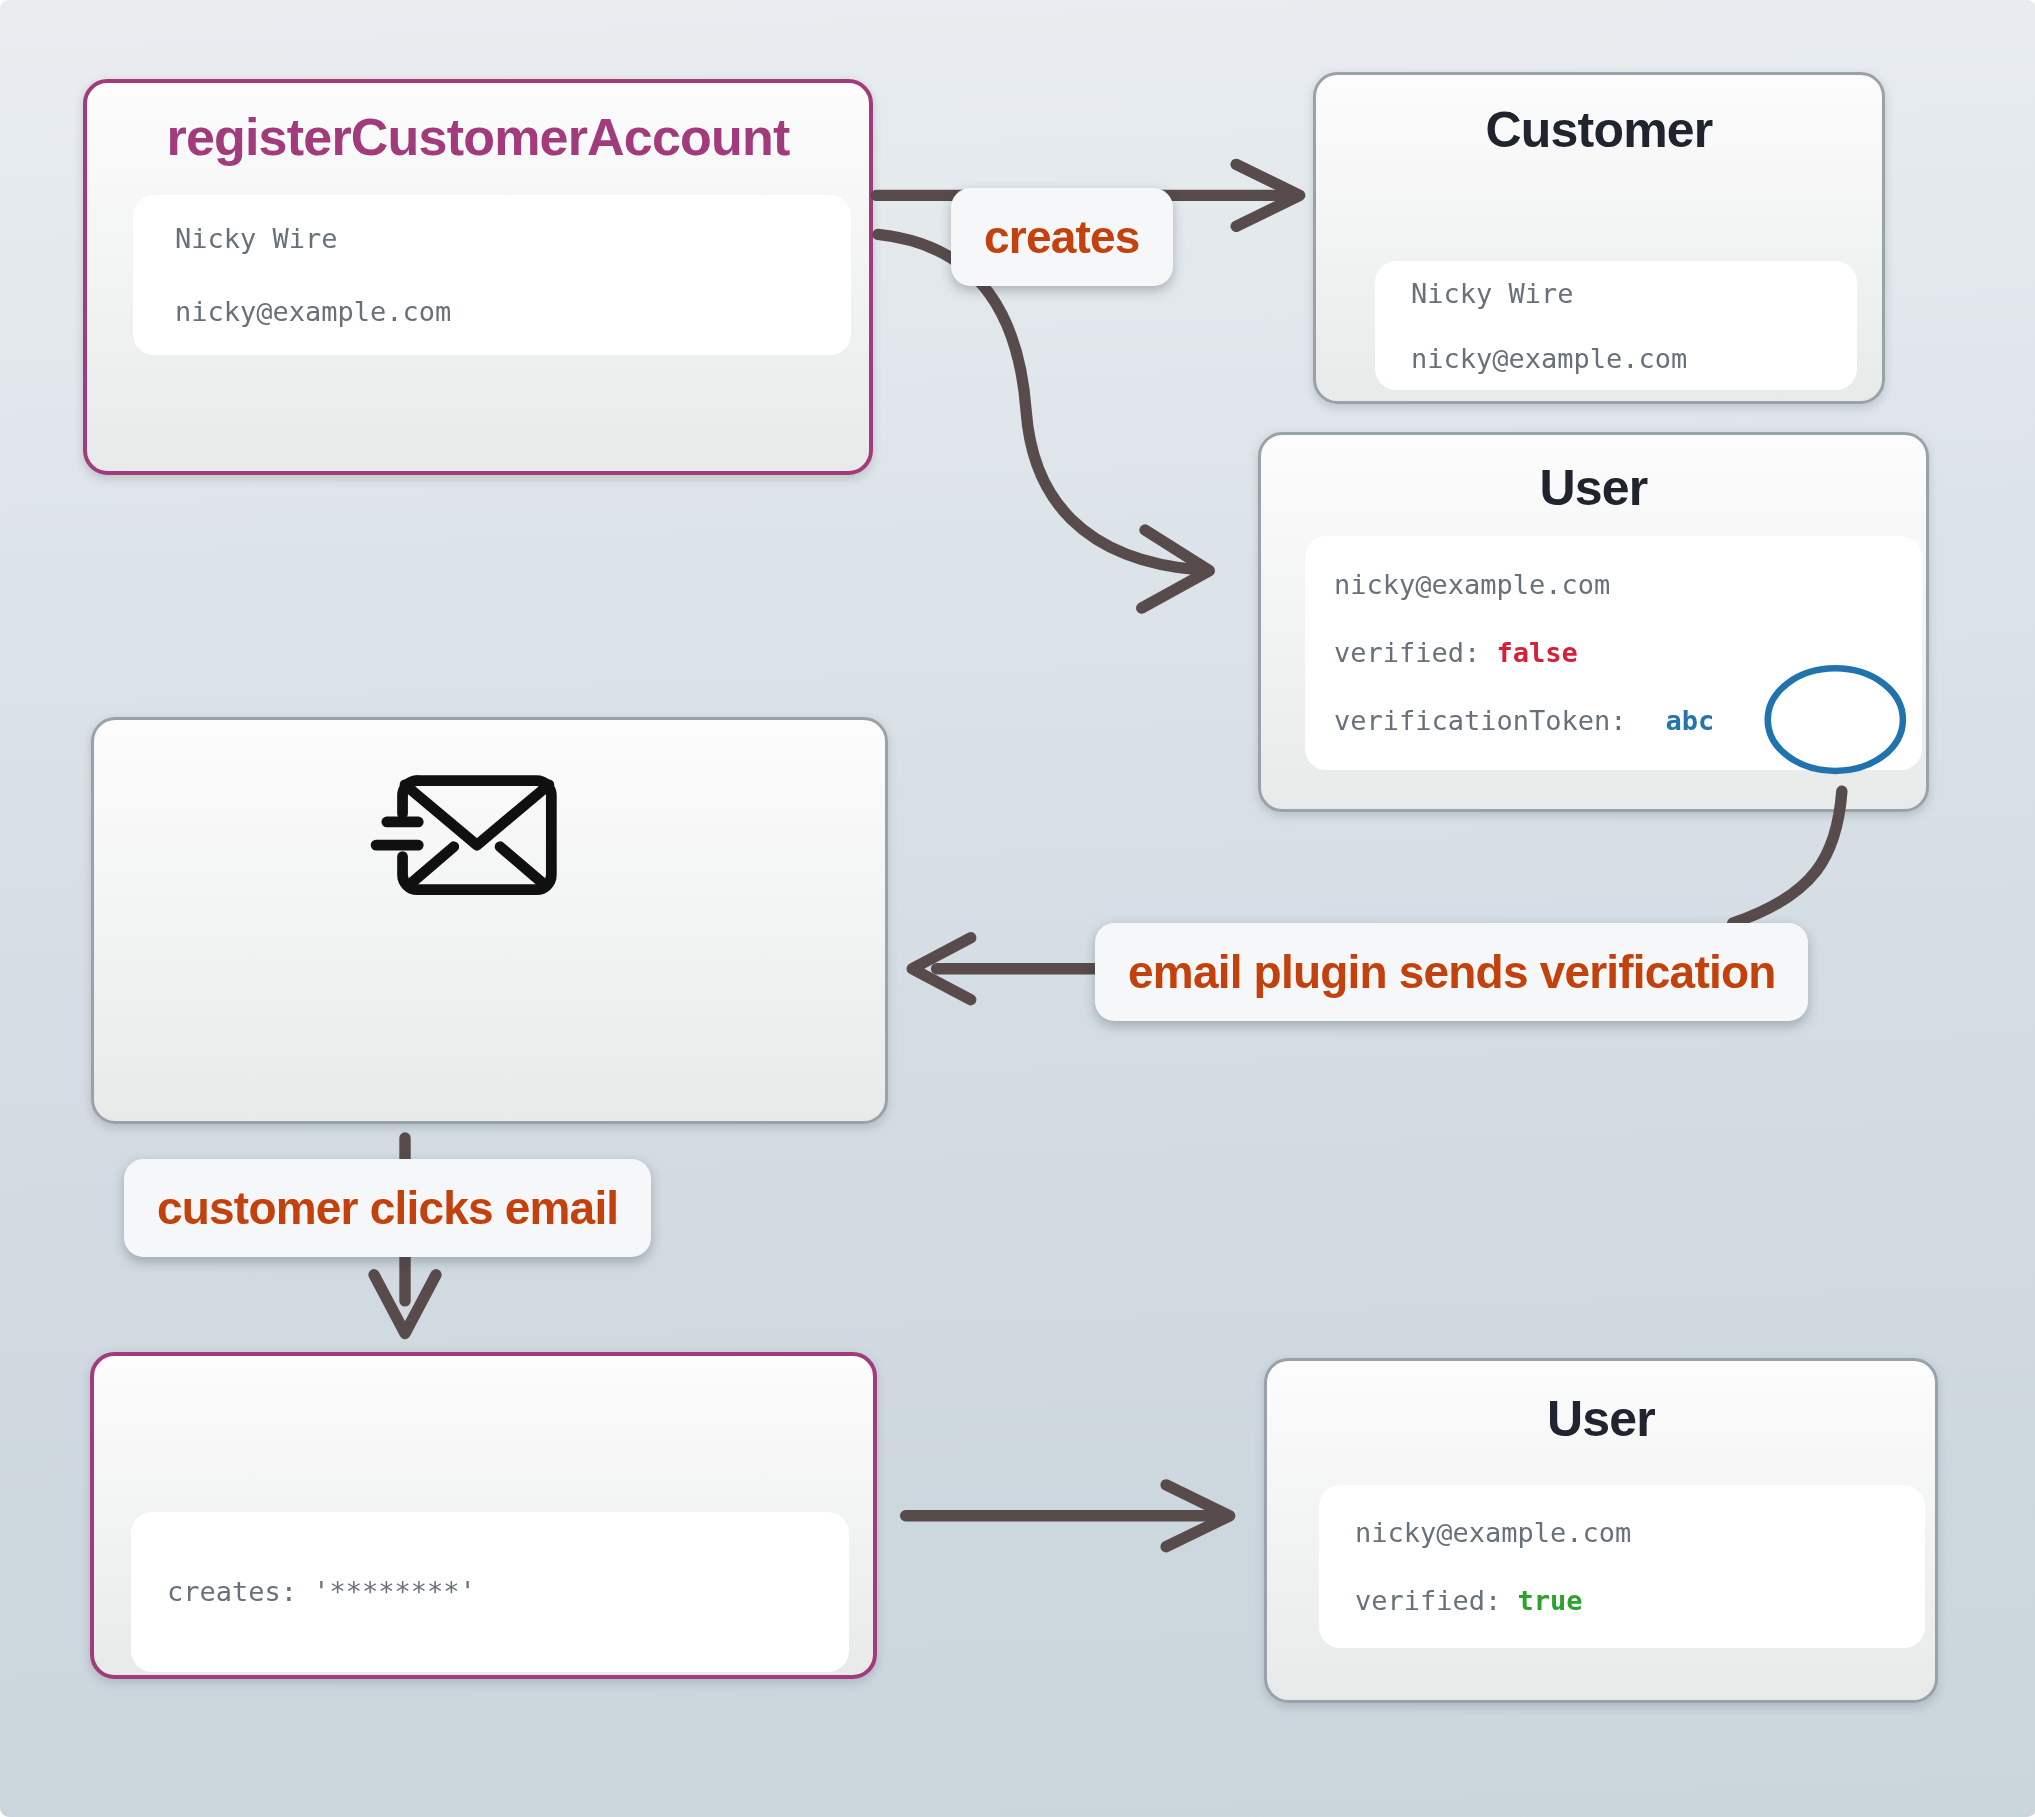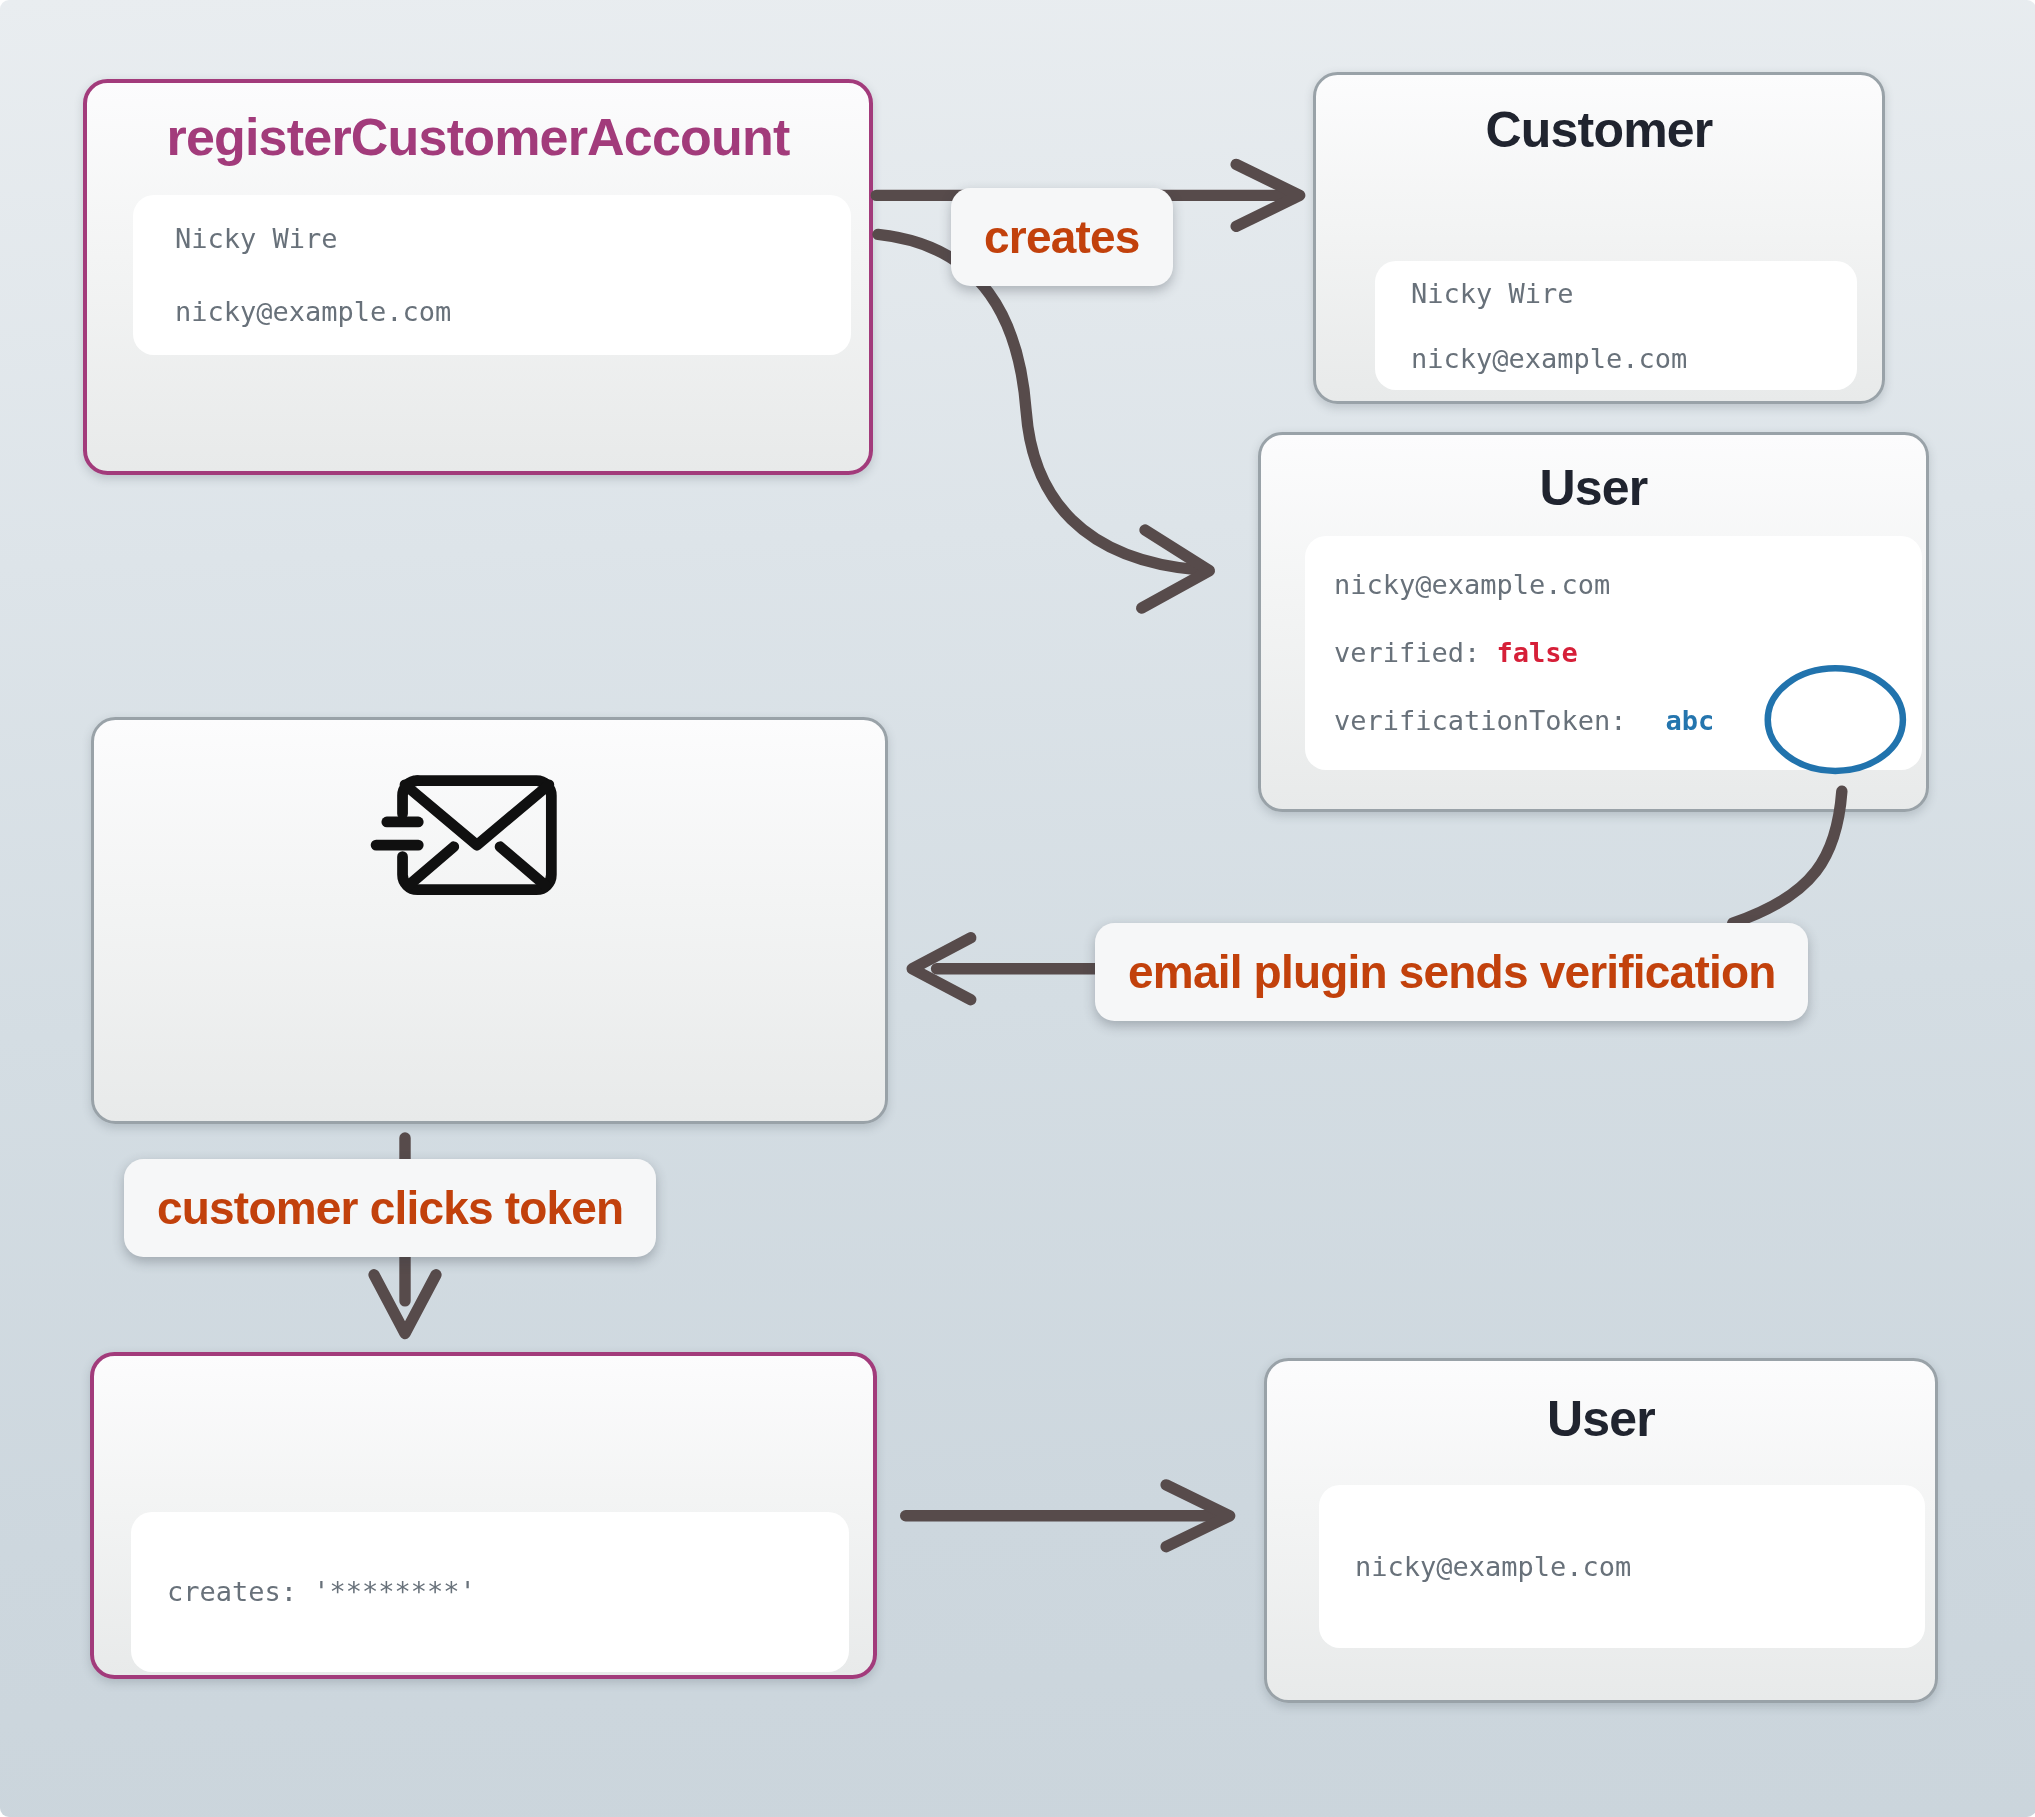--- a/index.html
+++ b/index.html
@@ -154,7 +154,7 @@
 
   <div class="edge-label" id="label-creates">creates</div>
   <div class="edge-label" id="label-email-plugin">email plugin sends verification</div>
-  <div class="edge-label" id="label-clicks">customer clicks token</div>
+  <div class="edge-label" id="label-clicks">customer clicks email</div>
 
 </div>
 

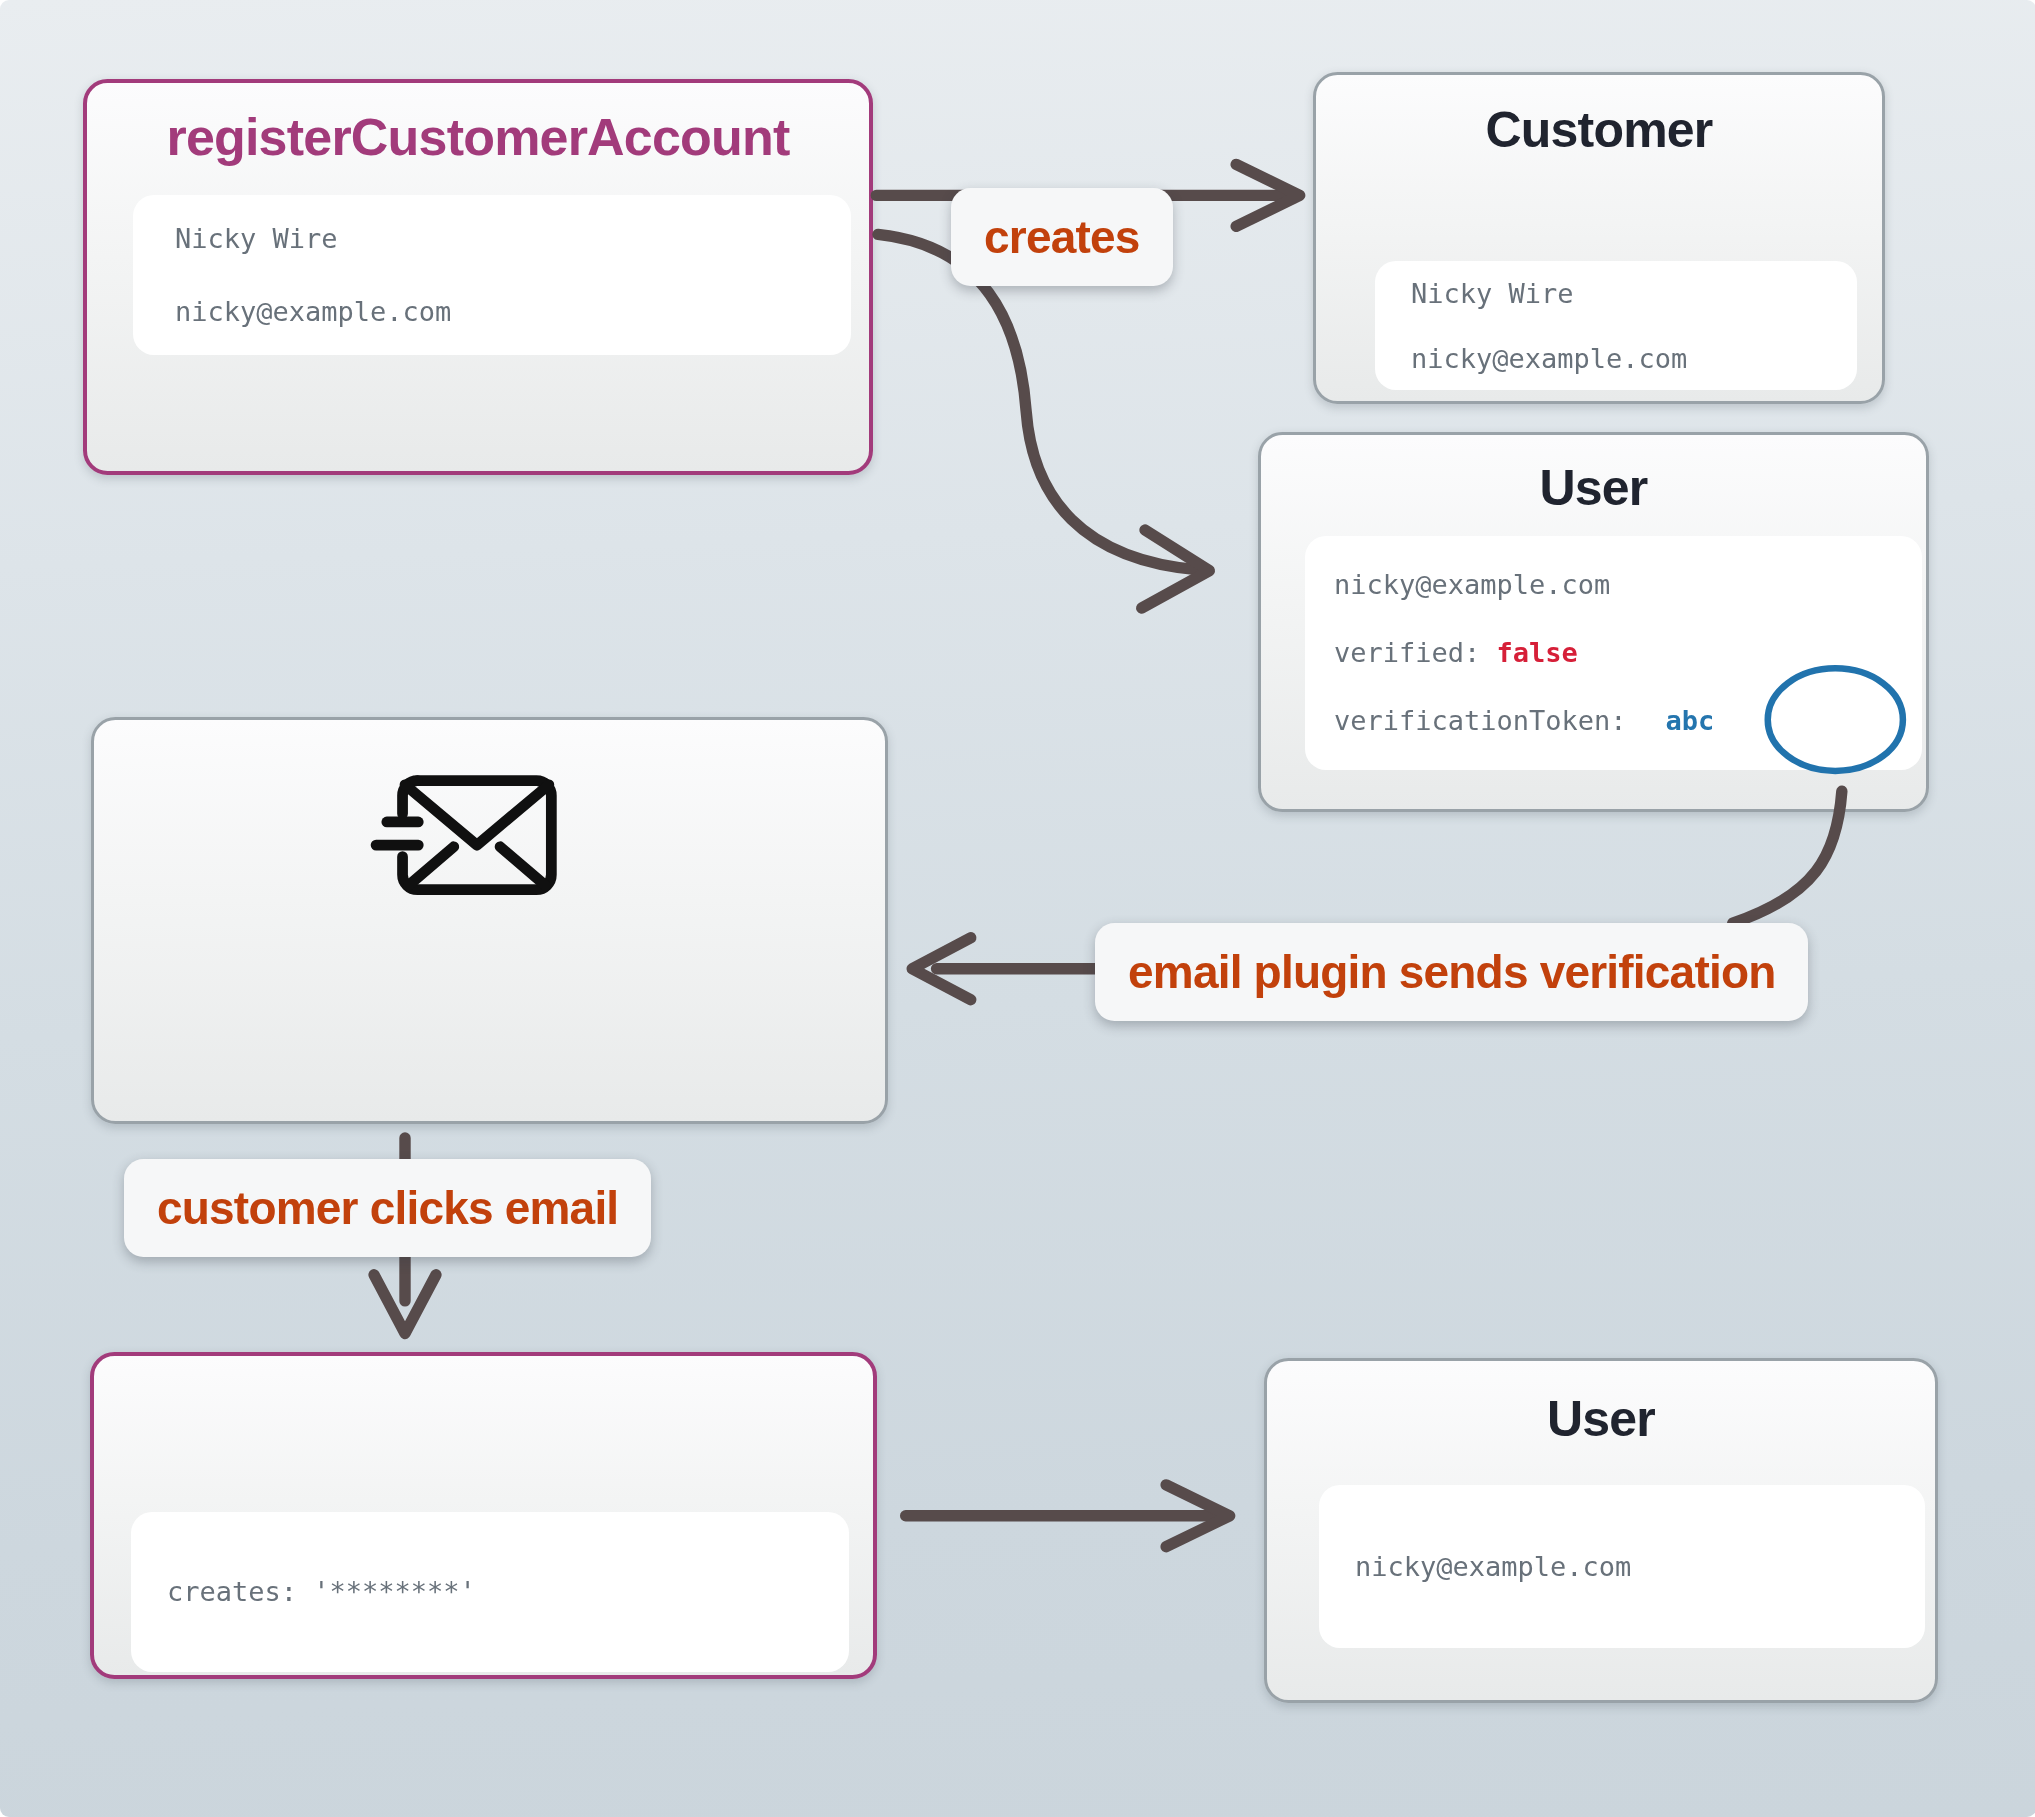--- a/index.html
+++ b/index.html
@@ -124,6 +124,7 @@
     <div class="node-title">User</div>
     <div class="panel">
       <div class="mono-line">nicky@example.com</div>
+      <div class="mono-line"><span>verified: </span><span class="val-green">true</span></div>
     </div>
   </div>
 

